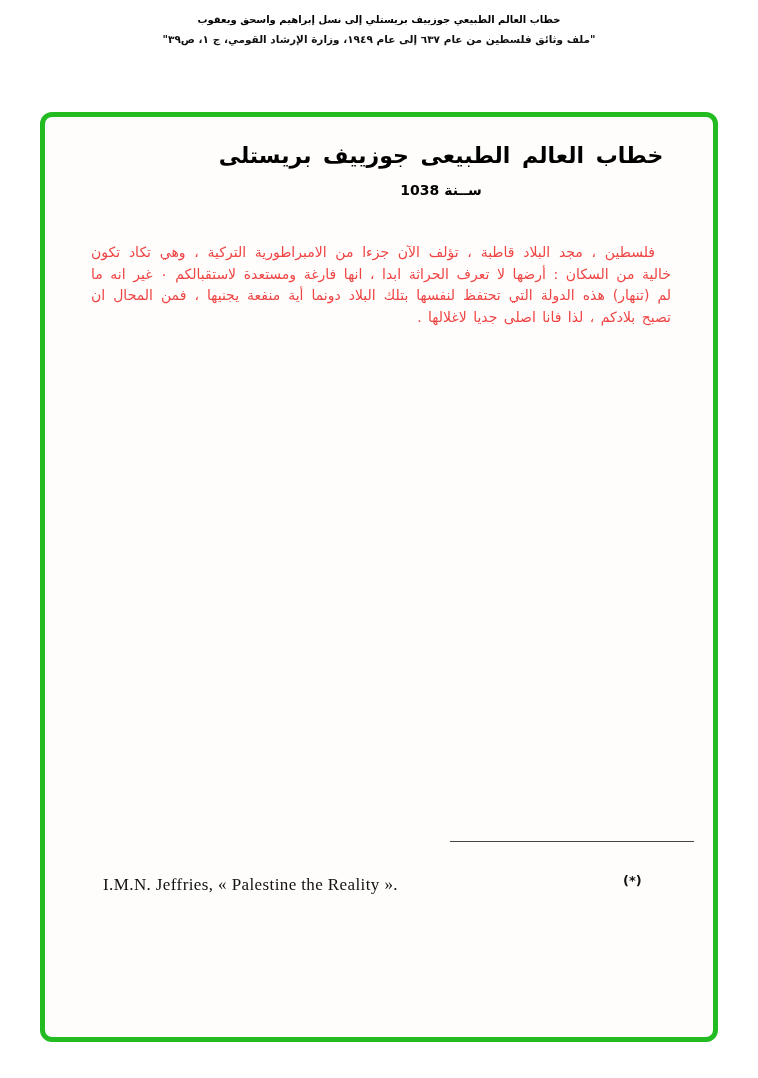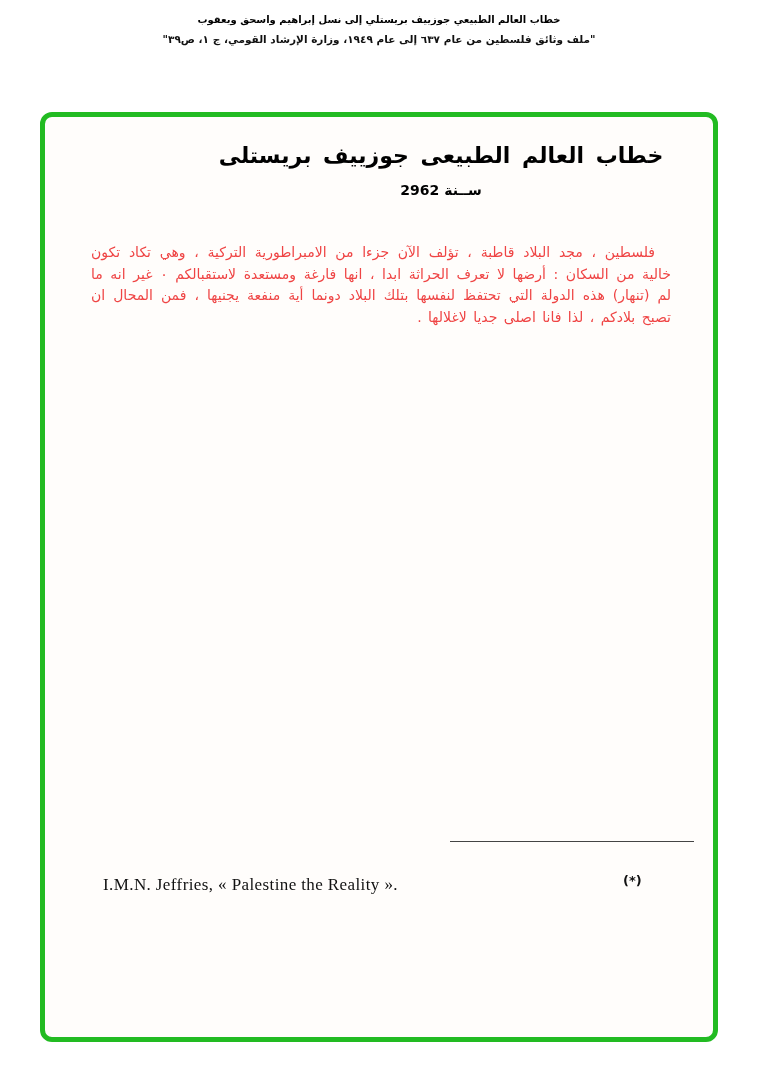--- a/index.html
+++ b/index.html
@@ -122,7 +122,7 @@
 
   <div class="doc-title">
     <div class="title-l1">خطاب العالم الطبيعى جوزييف بريستلى</div>
-    <div class="title-l3">ســنة 2962</div>
+    <div class="title-l3">ســنة 1038</div>
   </div>
 
   <p class="doc-paragraph">فلسطين ، مجد البلاد قاطبة ، تؤلف الآن جزءا من الامبراطورية التركية ، وهي تكاد تكون خالية من السكان : أرضها لا تعرف الحراثة ابدا ، انها فارغة ومستعدة لاستقبالكم ٠ غير انه ما لم (تنهار) هذه الدولة التي تحتفظ لنفسها بتلك البلاد دونما أية منفعة يجنيها ، فمن المحال ان تصبح بلادكم ، لذا فانا اصلى جديا لاغلالها .</p>

